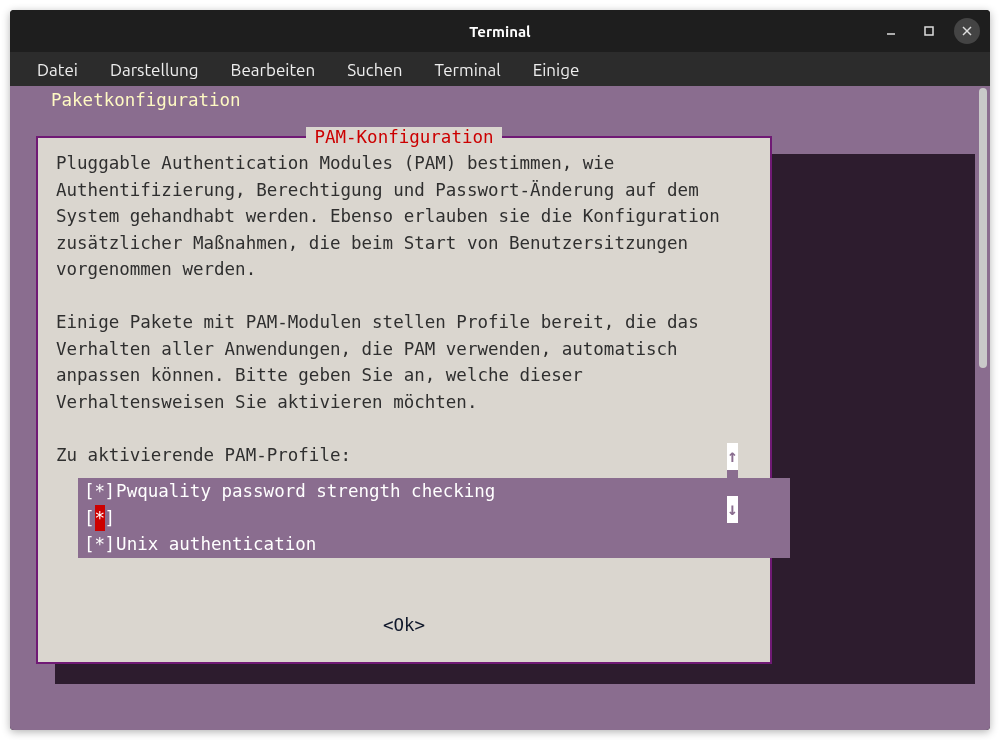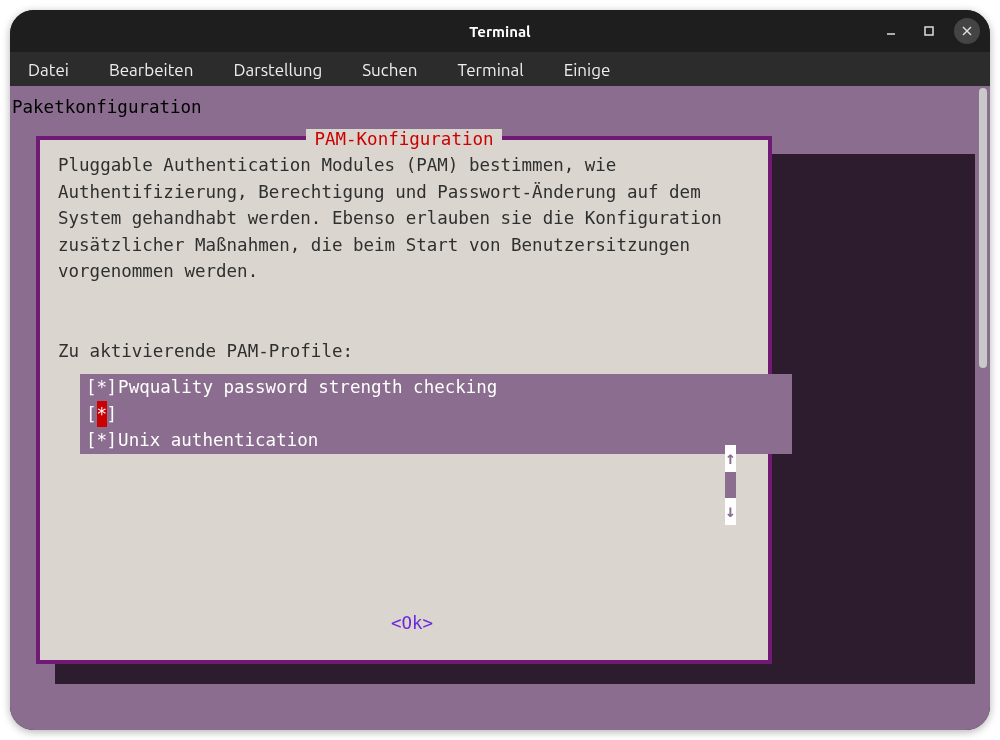--- a/index.html
+++ b/index.html
@@ -19,7 +19,7 @@
       height: 720px;
       margin: 10px;
       background: #1e1e1e;
-      border-radius: 24px;
+      border-radius: 4px;
       overflow: hidden;
       box-shadow: 0 2px 8px rgba(0,0,0,0.3);
       position: relative;

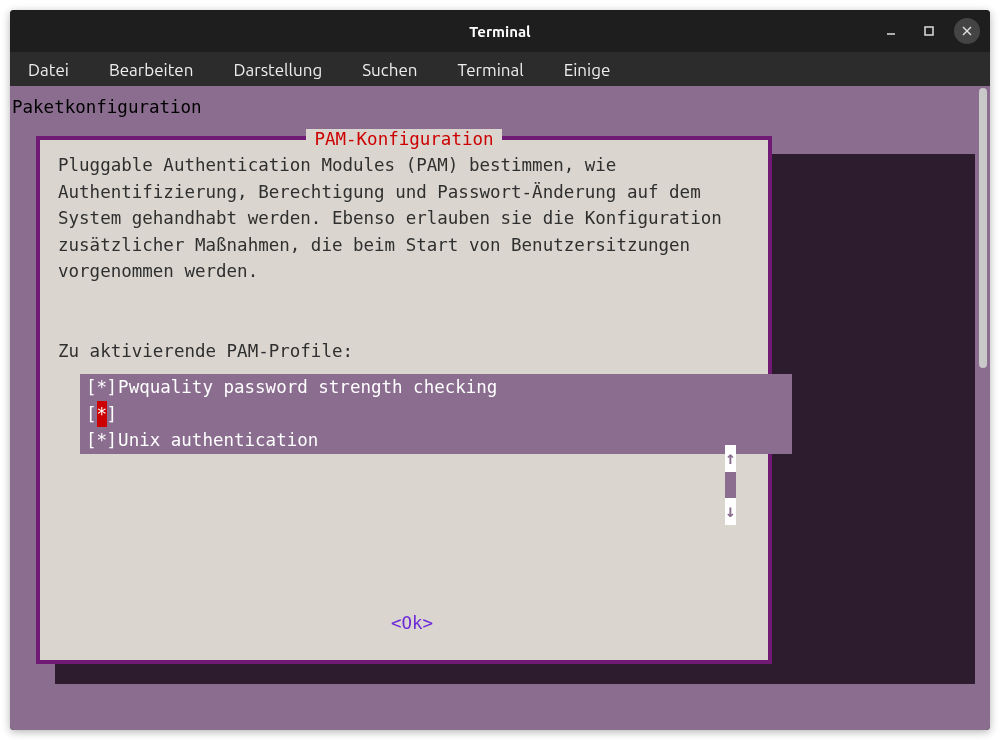--- a/index.html
+++ b/index.html
@@ -66,8 +66,8 @@
       background: #2c2c2c;
       display: flex;
       align-items: center;
-      padding: 0 4px;
-      gap: 12px;
+      padding: 0 13px;
+      gap: 4px;
     }
     .menu-item {
       color: #eee;

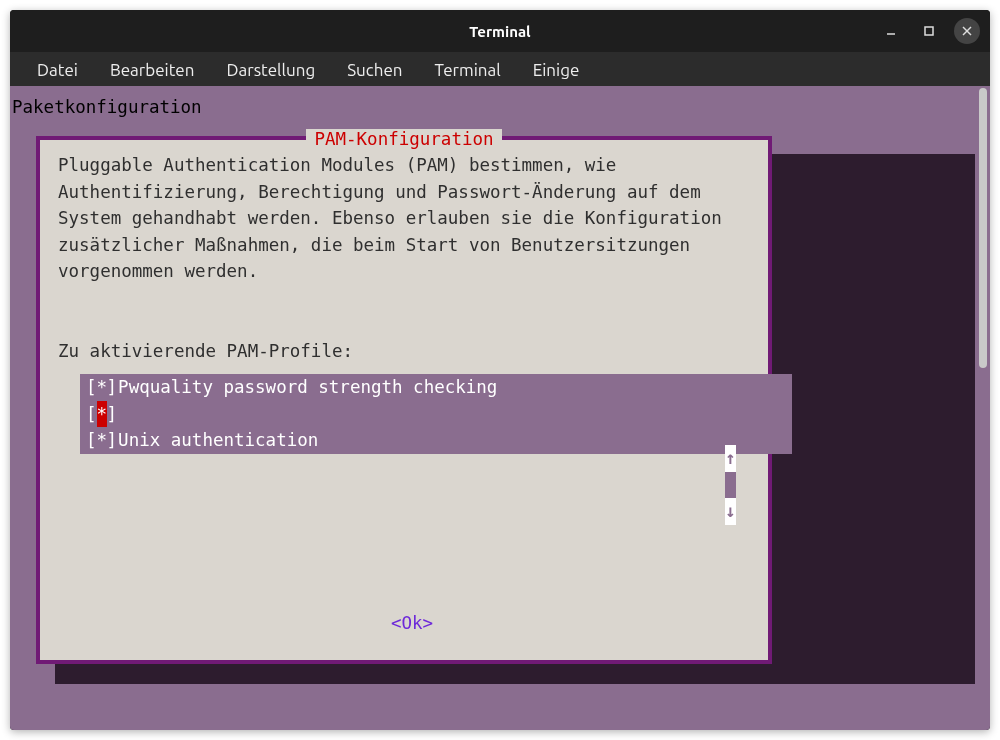--- a/index.html
+++ b/index.html
@@ -220,8 +220,8 @@
 
   <div class="menubar">
     <span class="menu-item">Datei</span>
+    <span class="menu-item">Darstellung</span>
     <span class="menu-item">Bearbeiten</span>
-    <span class="menu-item">Darstellung</span>
     <span class="menu-item">Suchen</span>
     <span class="menu-item">Terminal</span>
     <span class="menu-item">Einige</span>

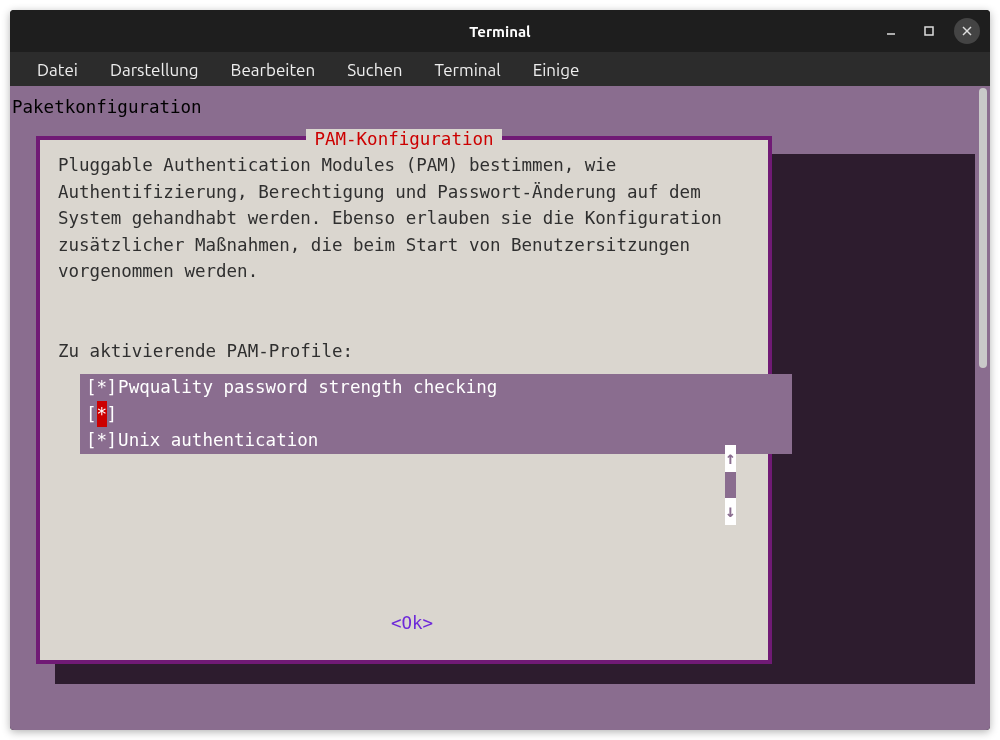--- a/index.html
+++ b/index.html
@@ -93,9 +93,10 @@
       border-radius: 4px;
     }
     .pkg-header {
-      color: #000000;
+      color: #fef9c3;
       padding-left: 2px;
-      padding-top: 8px;
+      padding-top: 1px;
+      margin-left: 39px;
     }
     .dialog-shadow {
       position: absolute;

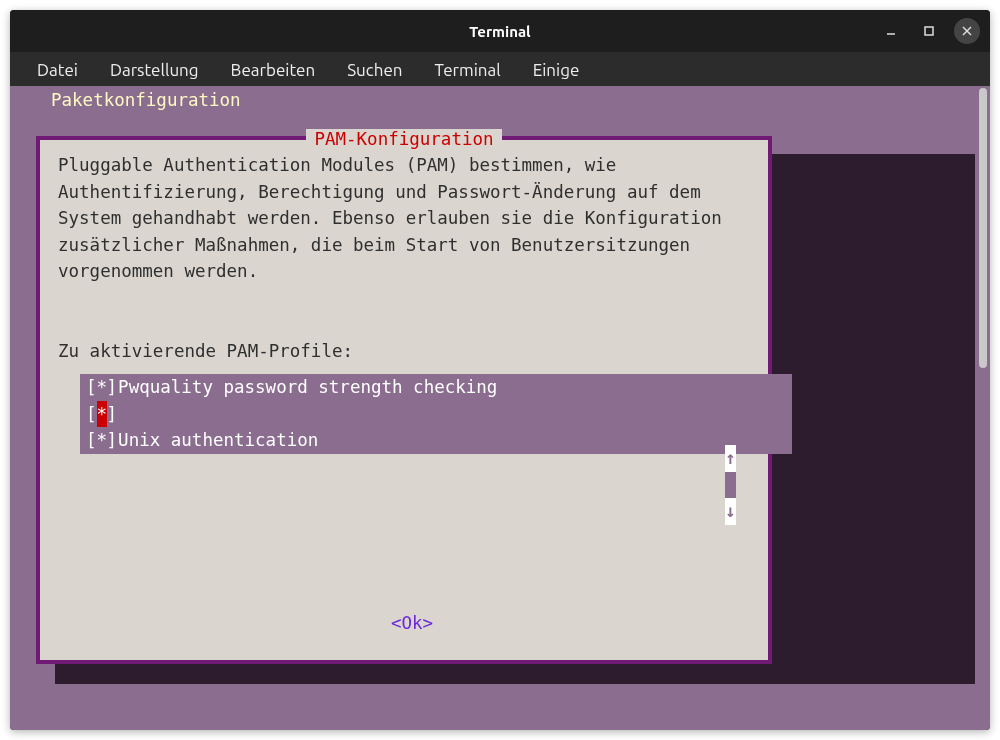--- a/index.html
+++ b/index.html
@@ -113,7 +113,7 @@
       width: 736px;
       height: 528px;
       background: #dad6cf;
-      border: 4px solid #701a75;
+      border: 2px solid #701a75;
     }
     .dialog-title-wrap {
       position: absolute;

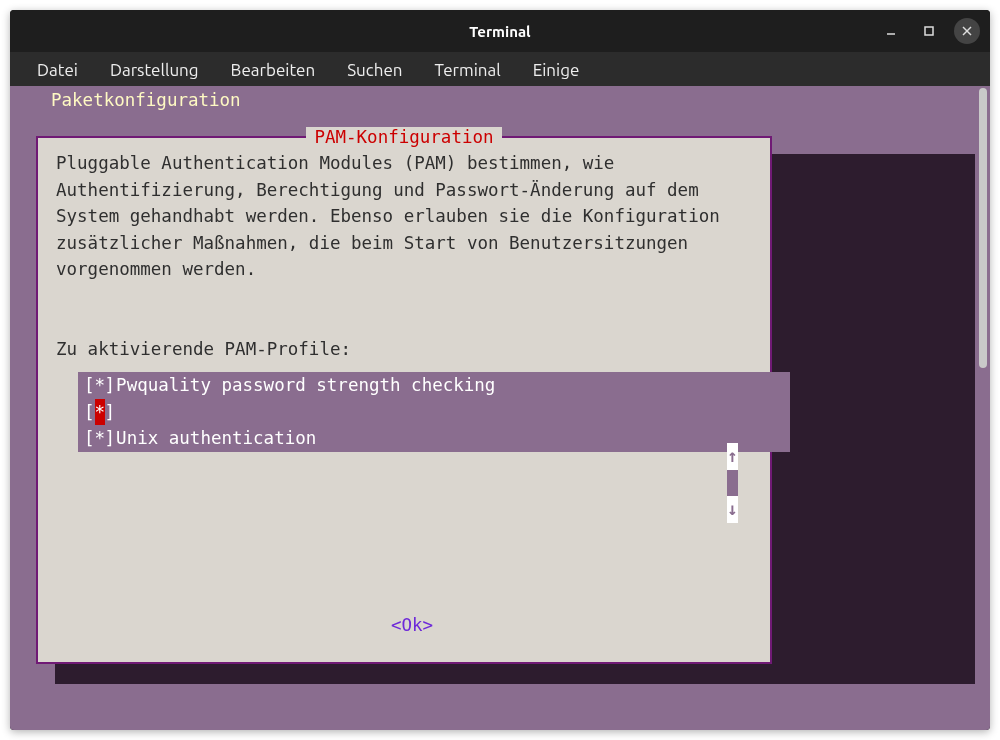--- a/index.html
+++ b/index.html
@@ -242,6 +242,7 @@
       <div class="dialog-body">
         <div class="body-para">Pluggable Authentication Modules (PAM) bestimmen, wie Authentifizierung, Berechtigung und Passwort-Änderung auf dem System gehandhabt werden. Ebenso erlauben sie die Konfiguration zusätzlicher Maßnahmen, die beim Start von Benutzersitzungen vorgenommen werden.</div>
         <div style="height:26.5px"></div>
+        <div class="body-para">Einige Pakete mit PAM-Modulen stellen Profile bereit, die das Verhalten aller Anwendungen, die PAM verwenden, automatisch anpassen können. Bitte geben Sie an, welche dieser Verhaltensweisen Sie aktivieren möchten.</div>
         <div style="height:26.5px"></div>
         <div class="body-para">Zu aktivierende PAM-Profile:</div>
 

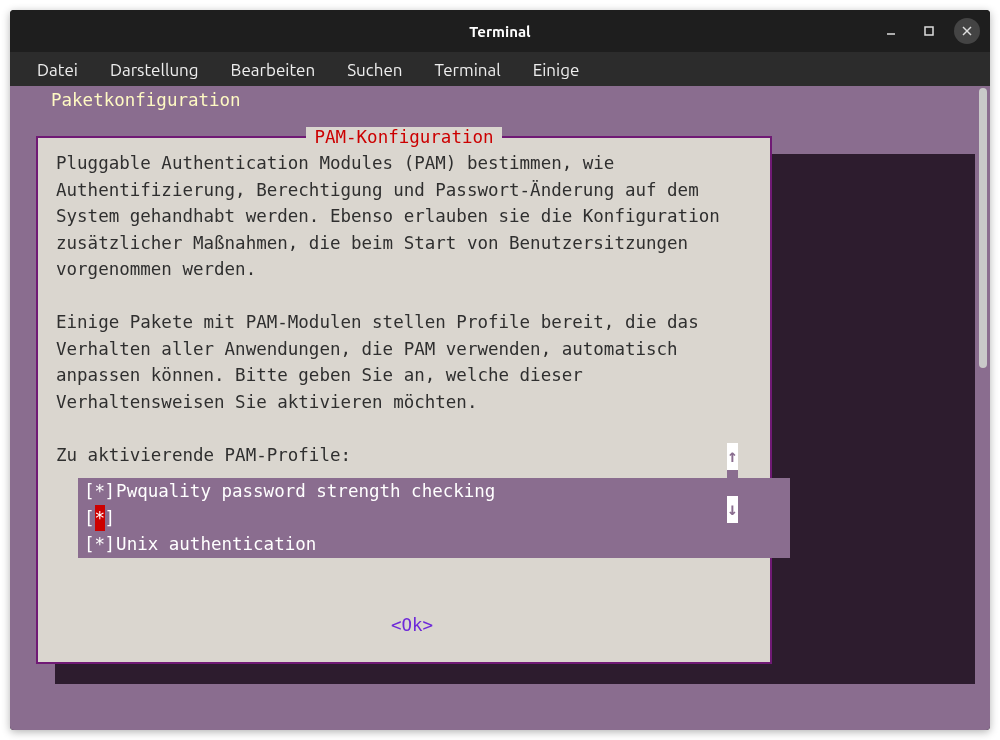--- a/index.html
+++ b/index.html
@@ -182,11 +182,11 @@
     .button-row {
       position: absolute;
       bottom: 24px;
-      left: 8px;
+      left: 0;
       width: 100%;
       display: flex;
       justify-content: space-around;
-      color: #6d28d9;
+      color: #0f172a;
     }
     .dlg-btn {
       cursor: pointer;

